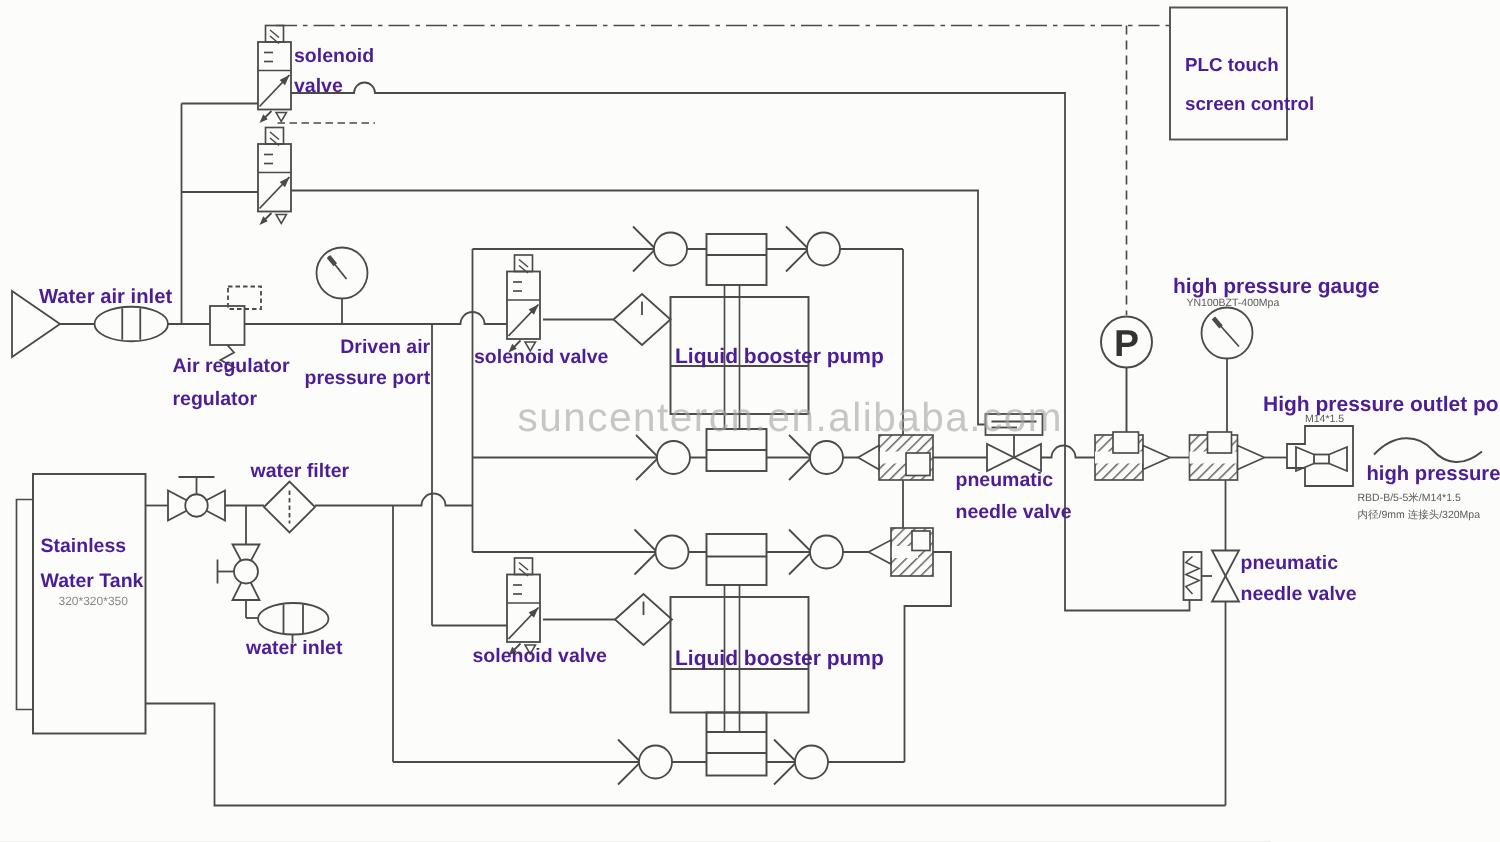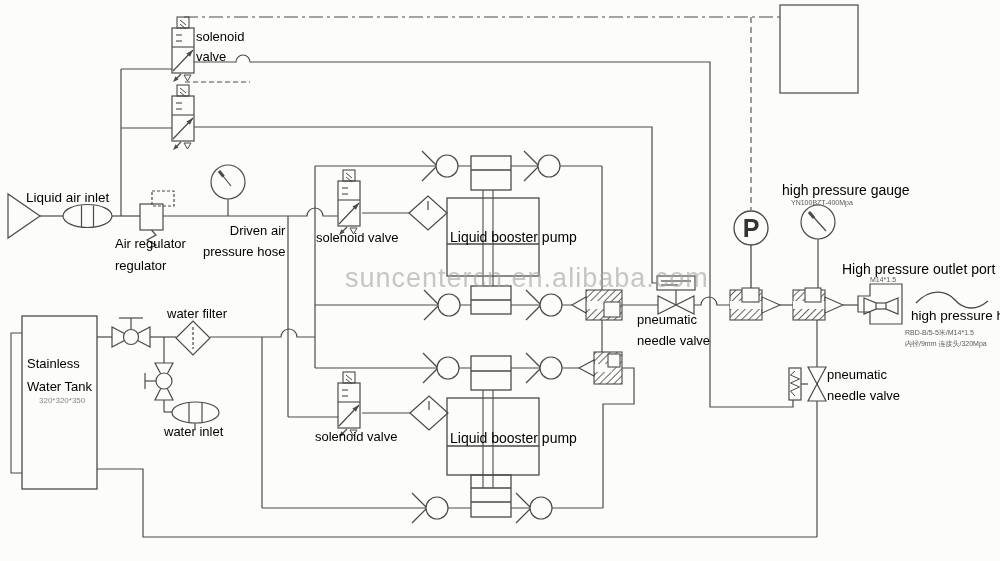--- a/index.html
+++ b/index.html
@@ -5,7 +5,7 @@
   html,body{margin:0;padding:0;background:#e8e8e8;font-family:"Liberation Sans",sans-serif;}
   #stage{position:relative;width:1000px;height:561px;background:#fcfcfa;overflow:hidden;}
   #diagram{position:absolute;left:0;top:0;}
-  .lbl{position:absolute;color:#000000;font-weight:normal;font-size:13px;white-space:nowrap;line-height:20px;}
+  .lbl{position:absolute;color:#4c1d95;font-weight:bold;font-size:13px;white-space:nowrap;line-height:20px;}
   .lbl span{display:block;}
   .sm{position:absolute;color:#5a5a5a;font-weight:normal;font-size:7px;white-space:nowrap;line-height:11px;}
   .watermark{position:absolute;color:rgba(165,165,165,.62);font-size:27px;letter-spacing:1px;font-weight:normal;}

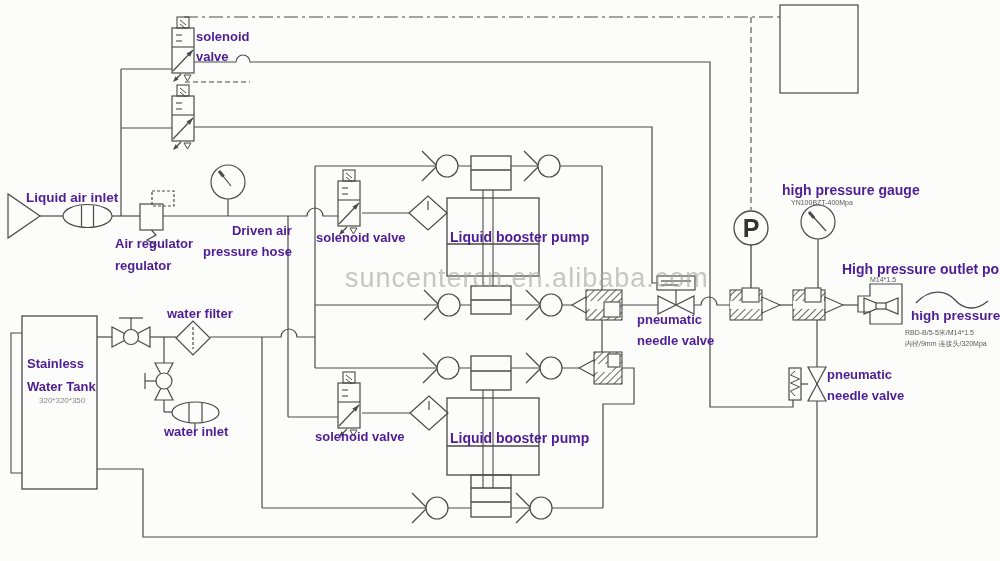--- a/index.html
+++ b/index.html
@@ -289,6 +289,10 @@
   <span>valve</span>
 </div>
 
+<div class="lbl" style="left:790px;top:30px;font-size:12.5px;line-height:26px;">
+  <span>PLC touch</span>
+  <span>screen control</span>
+</div>
 
 <div class="lbl" style="left:26px;top:188px;font-size:13.5px;">Liquid air inlet</div>
 

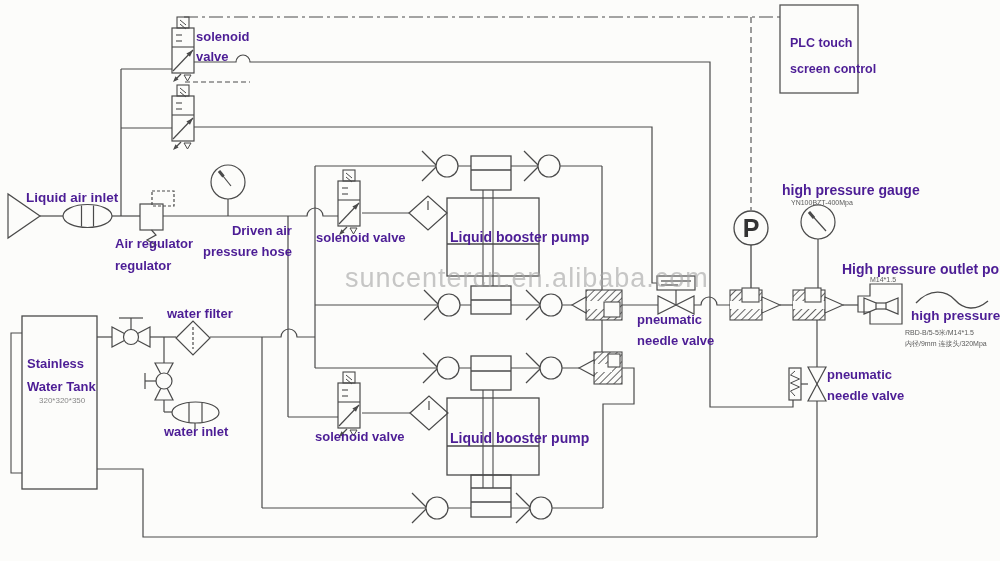--- a/index.html
+++ b/index.html
@@ -294,7 +294,7 @@
   <span>screen control</span>
 </div>
 
-<div class="lbl" style="left:26px;top:188px;font-size:13.5px;">Liquid air inlet</div>
+<div class="lbl" style="left:26px;top:188px;font-size:13.5px;">Water air inlet</div>
 
 <div class="lbl" style="left:115px;top:233px;line-height:22px;">
   <span>Air regulator</span>

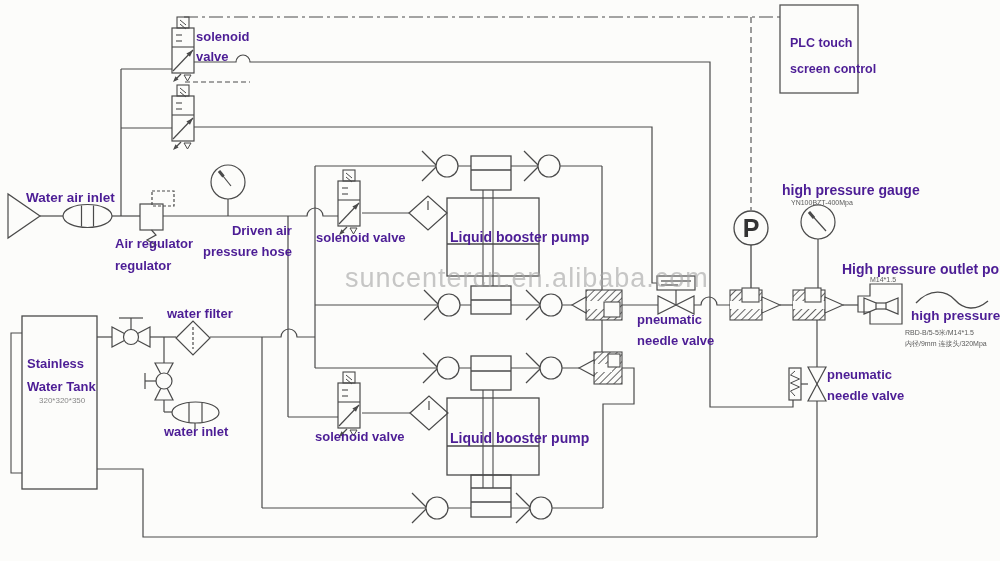--- a/index.html
+++ b/index.html
@@ -303,7 +303,7 @@
 
 <div class="lbl" style="left:203px;top:220px;line-height:21px;text-align:right;">
   <span>Driven air</span>
-  <span>pressure hose</span>
+  <span>pressure port</span>
 </div>
 
 <div class="lbl" style="left:316px;top:228px;">solenoid valve</div>

